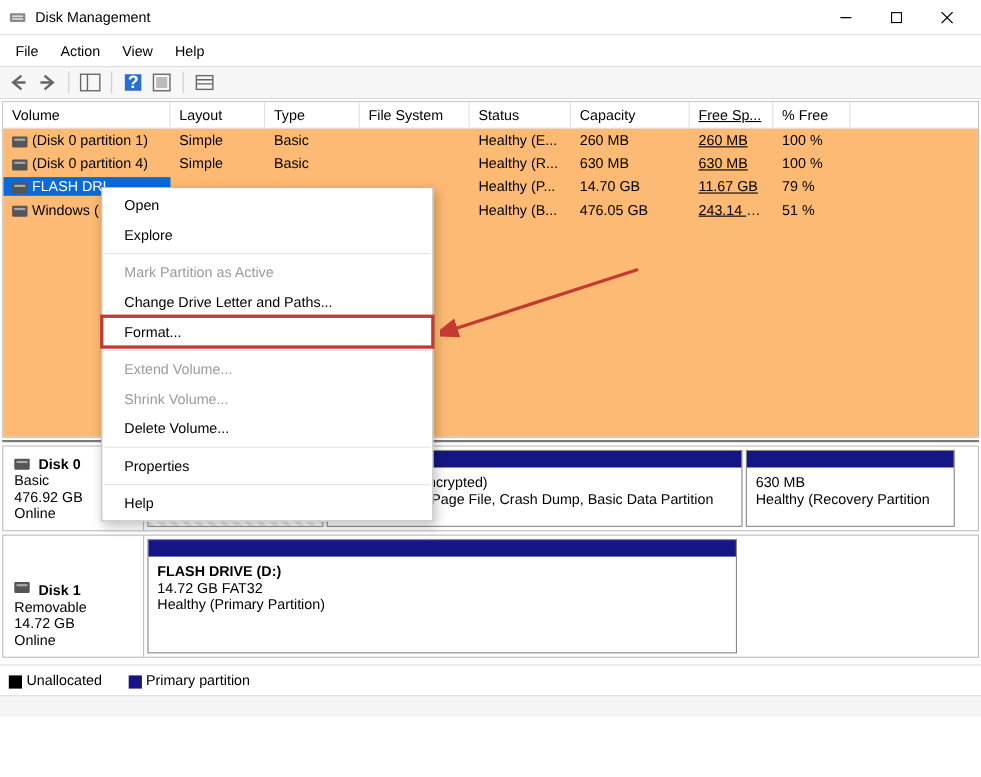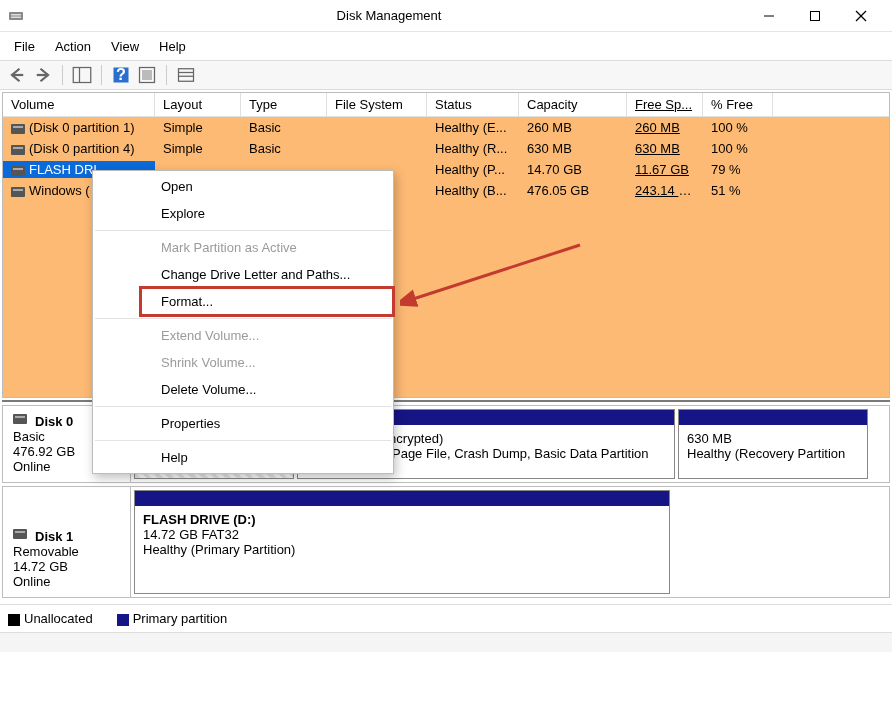--- a/index.html
+++ b/index.html
@@ -6,7 +6,7 @@
 body { background: #fff; width: 892px; height: 706px; position: relative; overflow: hidden; }
 
 
-.titlebar { height: 32px; display: flex; align-items: center; padding: 0 8px; border-bottom: 1px solid #e5e5e5; text-align: center; }
+.titlebar { height: 32px; display: flex; align-items: center; padding: 0 8px; border-bottom: 1px solid #e5e5e5; }
 .titlebar .icon { width: 16px; height: 16px; margin-right: 8px; display: inline-flex; align-items: center; justify-content: center; }
 .titlebar .title { flex: 1; }
 .titlebar .winbtn { width: 46px; height: 32px; display: flex; align-items: center; justify-content: center; }

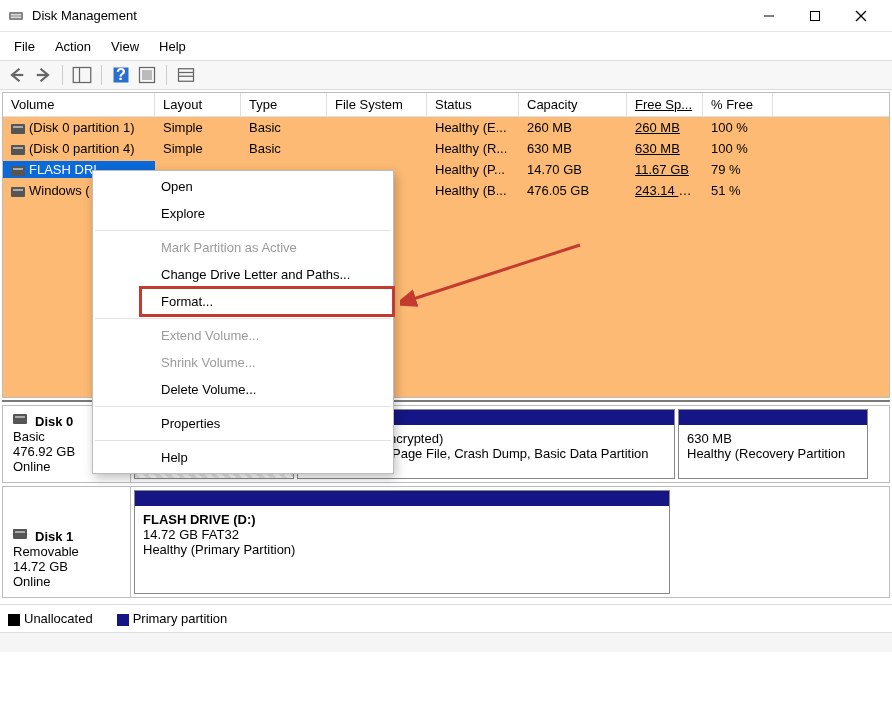--- a/index.html
+++ b/index.html
@@ -42,7 +42,7 @@
 
 
 .context-menu { position: absolute; left: 92px; top: 170px; width: 302px; background: #fff; border: 1px solid #bcbcbc; box-shadow: 2px 4px 10px rgba(0,0,0,0.25); z-index: 20; padding:2px 0;}
-.context-menu .cm-item { padding: 6px 20px; margin-left: 48px; }
+.context-menu .cm-item { padding: 6px 20px; }
 .context-menu .cm-item.disabled { color: #9b9b9b; }
 .context-menu .cm-sep { height: 1px; background: #e3e3e3; margin: 3px 2px; }
 .context-menu .cm-item.highlight { outline: 3px solid #c33b2f; outline-offset: -1px; }

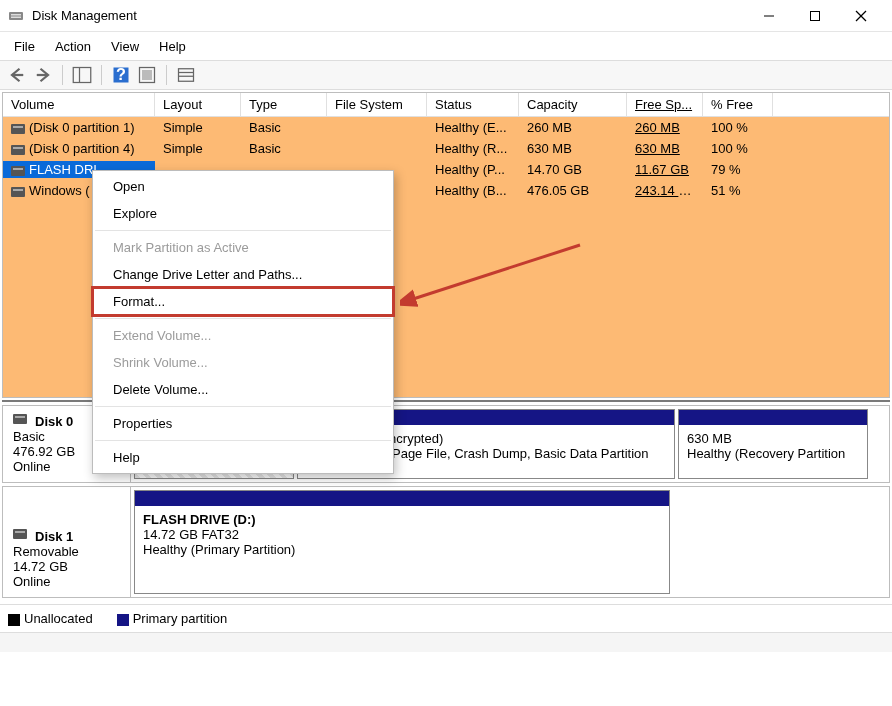--- a/index.html
+++ b/index.html
@@ -235,7 +235,7 @@
 <div class="disk-area">
   <div class="disk-panel">
     <div class="disk-info">
-      <div style="display:flex;align-items:flex-start;gap:4px;">
+      <div style="display:flex;align-items:center;gap:4px;">
           <span class="disk-glyph"></span>
           <span class="dname">Disk 0</span>
         </div>

